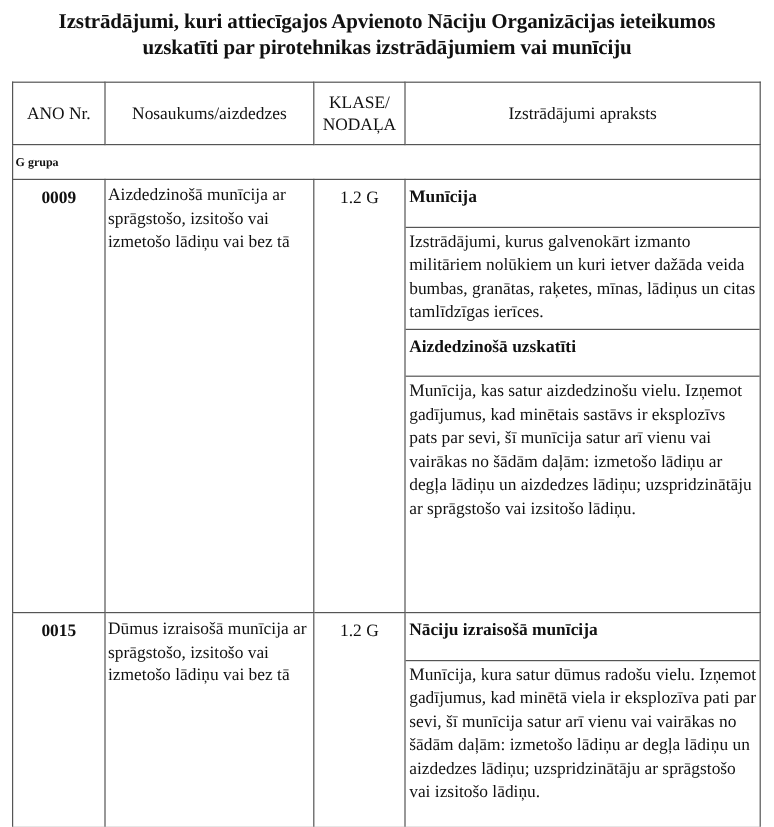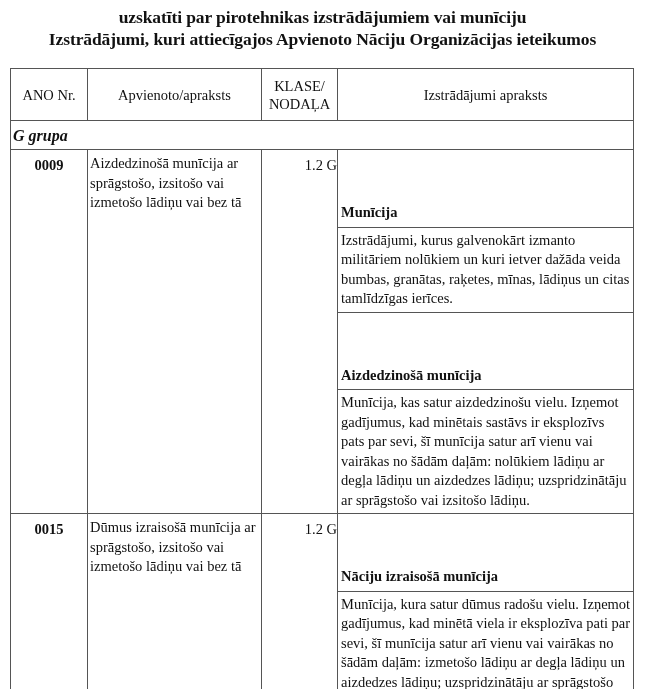--- a/index.html
+++ b/index.html
@@ -101,8 +101,8 @@
 <body>
 
 <div class="title">
+  <div>Izstrādājumi, kuri attiecīgajos Apvienoto Nāciju Organizācijas ieteikumos</div>
   <div>uzskatīti par pirotehnikas izstrādājumiem vai munīciju</div>
-  <div>Izstrādājumi, kuri attiecīgajos Apvienoto Nāciju Organizācijas ieteikumos</div>
 </div>
 
 <table class="doc">

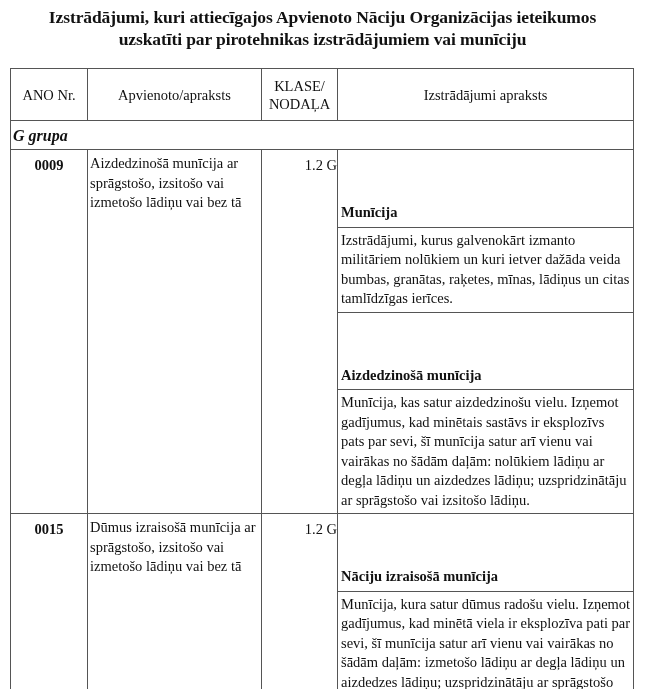--- a/index.html
+++ b/index.html
@@ -118,7 +118,7 @@
           <span class="hdr">ANO Nr.</span>
         </th>
       <th>
-          <span class="hdr">Apvienoto/apraksts</span>
+          <span class="hdr">Nosaukums/aizdedzes</span>
         </th>
       <th>
         <span class="hdr">KLASE/</span>

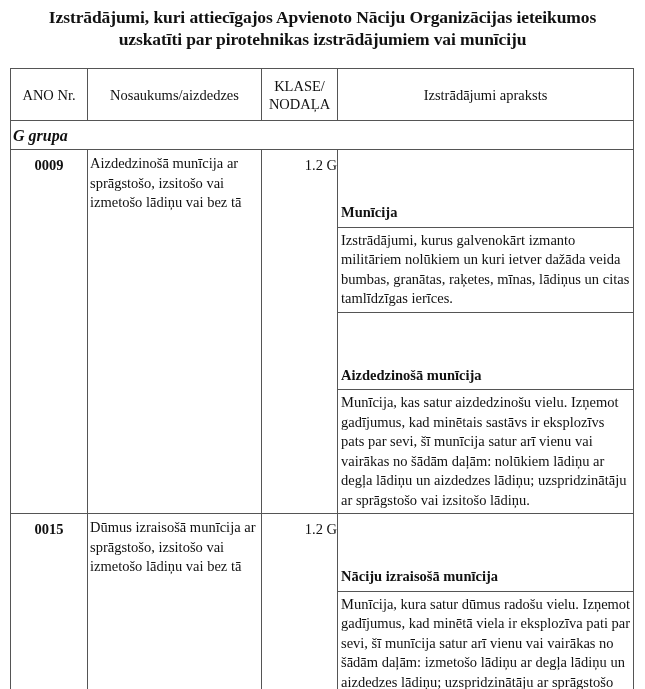--- a/index.html
+++ b/index.html
@@ -59,10 +59,9 @@
     .group-row td {
       height: 26px;
       font-weight: bold;
-      font-size: 16px;
+      font-size: 10px;
       padding: 2px 0 0 2px !important;
       vertical-align: middle !important;
-      font-style: italic;
     }
 
     td.ano {

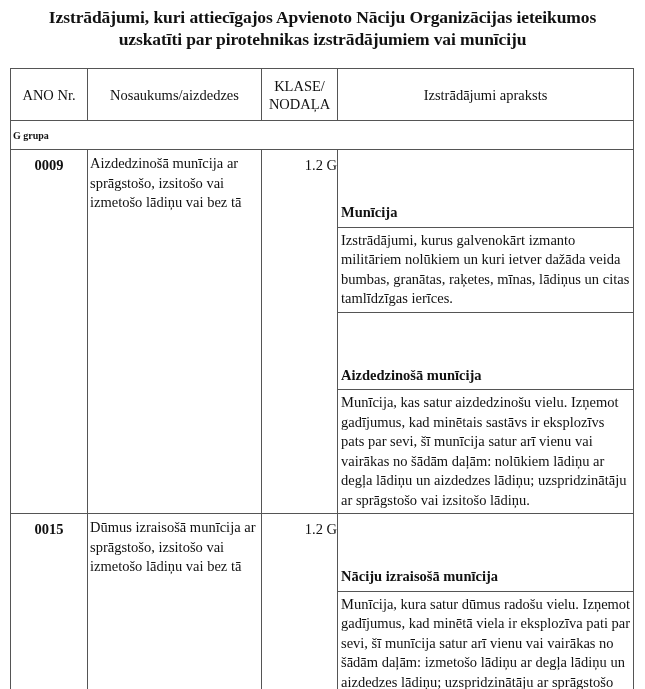--- a/index.html
+++ b/index.html
@@ -73,7 +73,7 @@
       padding: 4px 2px 0 2px !important;
     }
     td.klase {
-      text-align: right;
+      text-align: center;
       padding-top: 6px !important;
     }
     td.desc-cell {

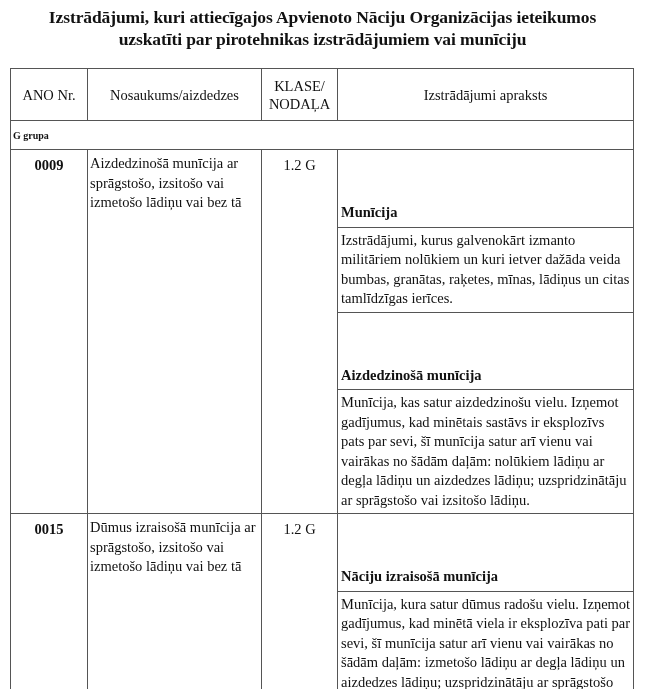--- a/index.html
+++ b/index.html
@@ -87,8 +87,7 @@
     .sub.head {
       font-weight: bold;
       padding-top: 5px;
-      padding-bottom: 4px;
-      margin-top: 48px;
+      padding-bottom: 14px;
     }
     .sub.plain { padding-top: 5px; }
 

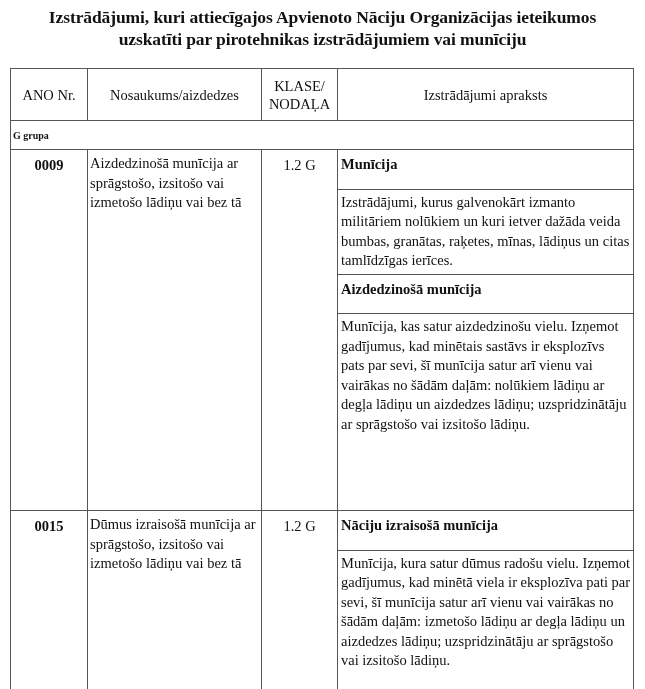--- a/index.html
+++ b/index.html
@@ -139,7 +139,7 @@
       <td class="desc-cell">
         <div class="sub head">Munīcija</div>
         <div class="sub">Izstrādājumi, kurus galvenokārt izmanto militāriem nolūkiem un kuri ietver dažāda veida bumbas, granātas, raķetes, mīnas, lādiņus un citas tamlīdzīgas ierīces.</div>
-        <div class="sub head">Aizdedzinošā munīcija</div>
+        <div class="sub head">Aizdedzinošā uzskatīti</div>
         <div class="sub">Munīcija, kas satur aizdedzinošu vielu. Izņemot gadījumus, kad minētais sastāvs ir eksplozīvs pats par sevi, šī munīcija satur arī vienu vai vairākas no šādām daļām: nolūkiem lādiņu ar degļa lādiņu un aizdedzes lādiņu; uzspridzinātāju ar sprāgstošo vai izsitošo lādiņu.</div>
       </td>
     </tr>

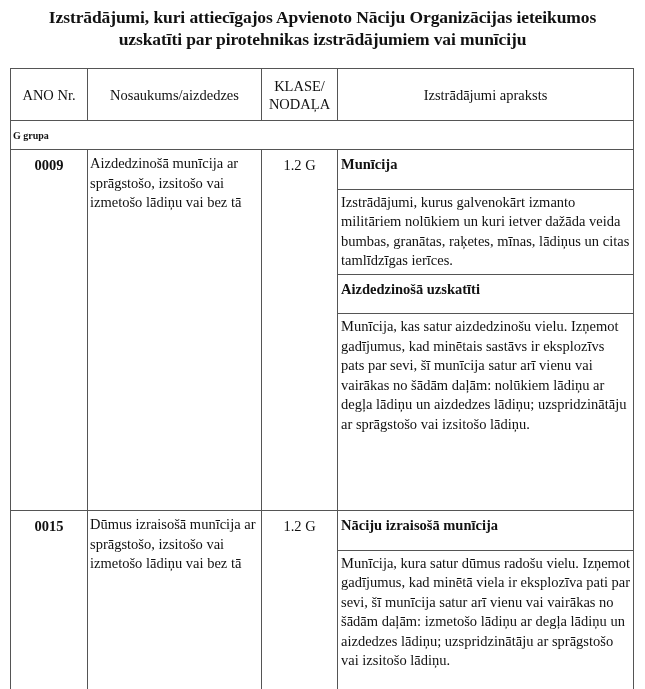--- a/index.html
+++ b/index.html
@@ -140,7 +140,7 @@
         <div class="sub head">Munīcija</div>
         <div class="sub">Izstrādājumi, kurus galvenokārt izmanto militāriem nolūkiem un kuri ietver dažāda veida bumbas, granātas, raķetes, mīnas, lādiņus un citas tamlīdzīgas ierīces.</div>
         <div class="sub head">Aizdedzinošā uzskatīti</div>
-        <div class="sub">Munīcija, kas satur aizdedzinošu vielu. Izņemot gadījumus, kad minētais sastāvs ir eksplozīvs pats par sevi, šī munīcija satur arī vienu vai vairākas no šādām daļām: nolūkiem lādiņu ar degļa lādiņu un aizdedzes lādiņu; uzspridzinātāju ar sprāgstošo vai izsitošo lādiņu.</div>
+        <div class="sub">Munīcija, kas satur aizdedzinošu vielu. Izņemot gadījumus, kad minētais sastāvs ir eksplozīvs pats par sevi, šī munīcija satur arī vienu vai vairākas no šādām daļām: izmetošo lādiņu ar degļa lādiņu un aizdedzes lādiņu; uzspridzinātāju ar sprāgstošo vai izsitošo lādiņu.</div>
       </td>
     </tr>
 

